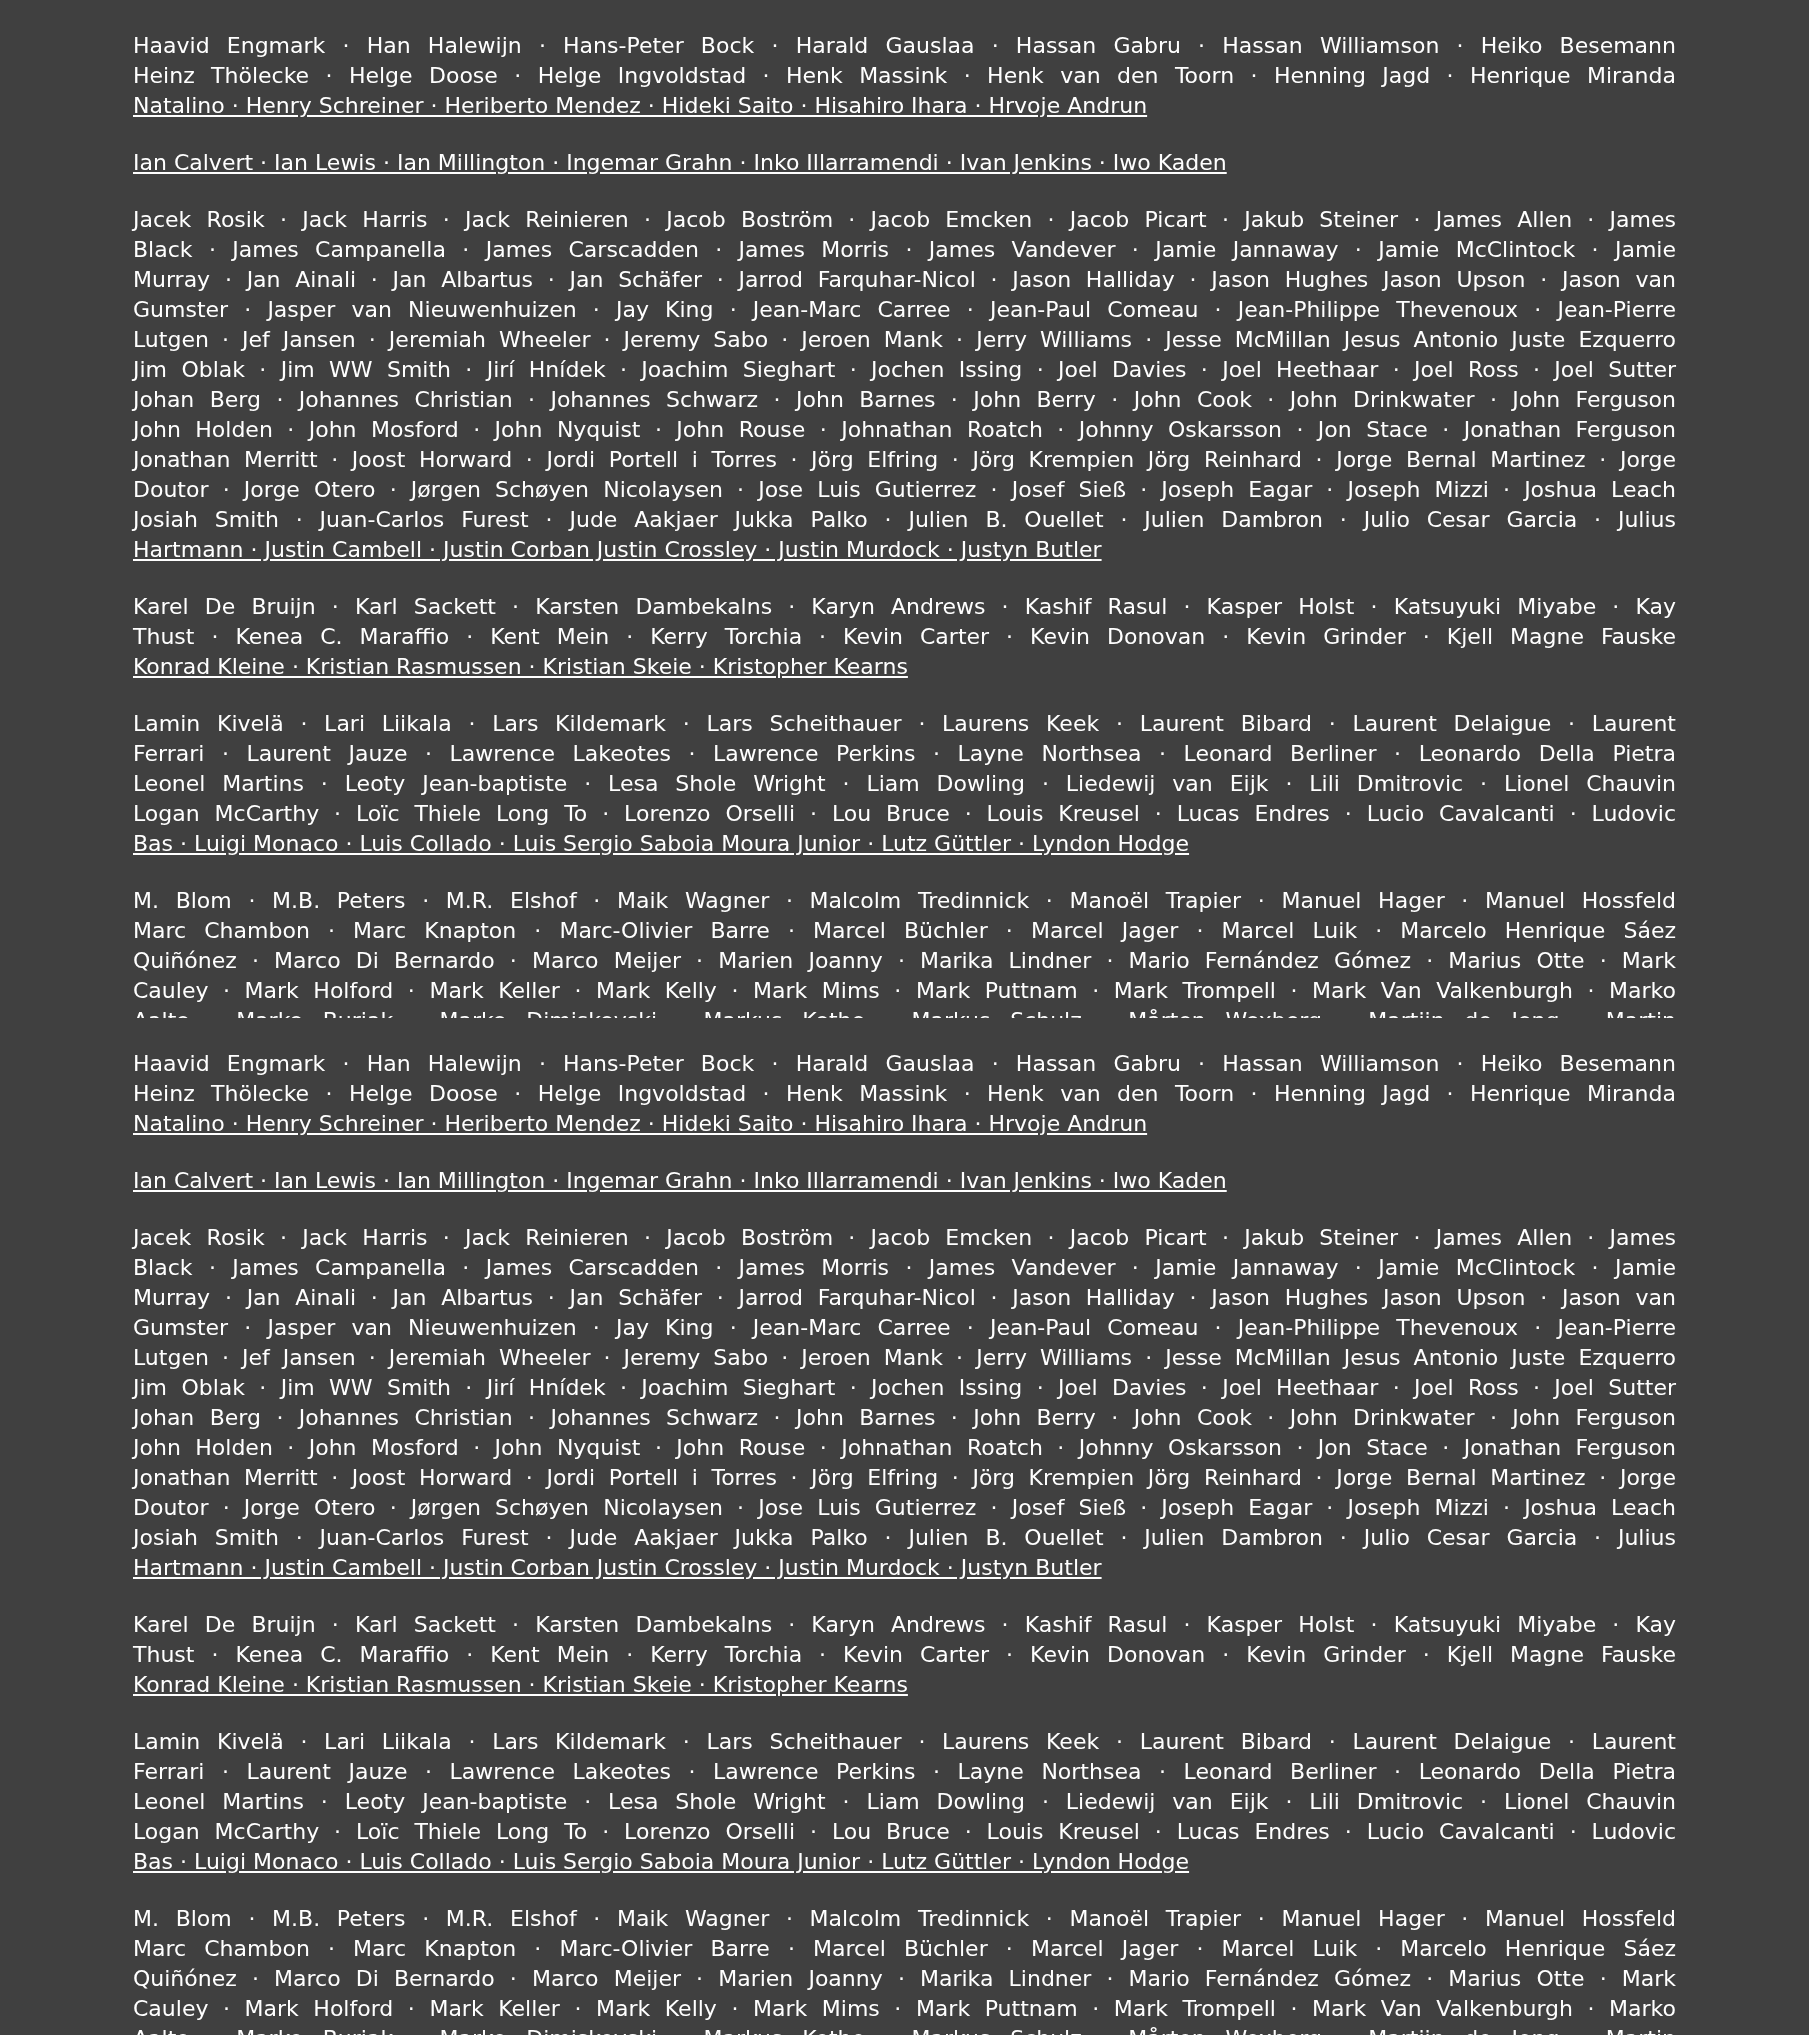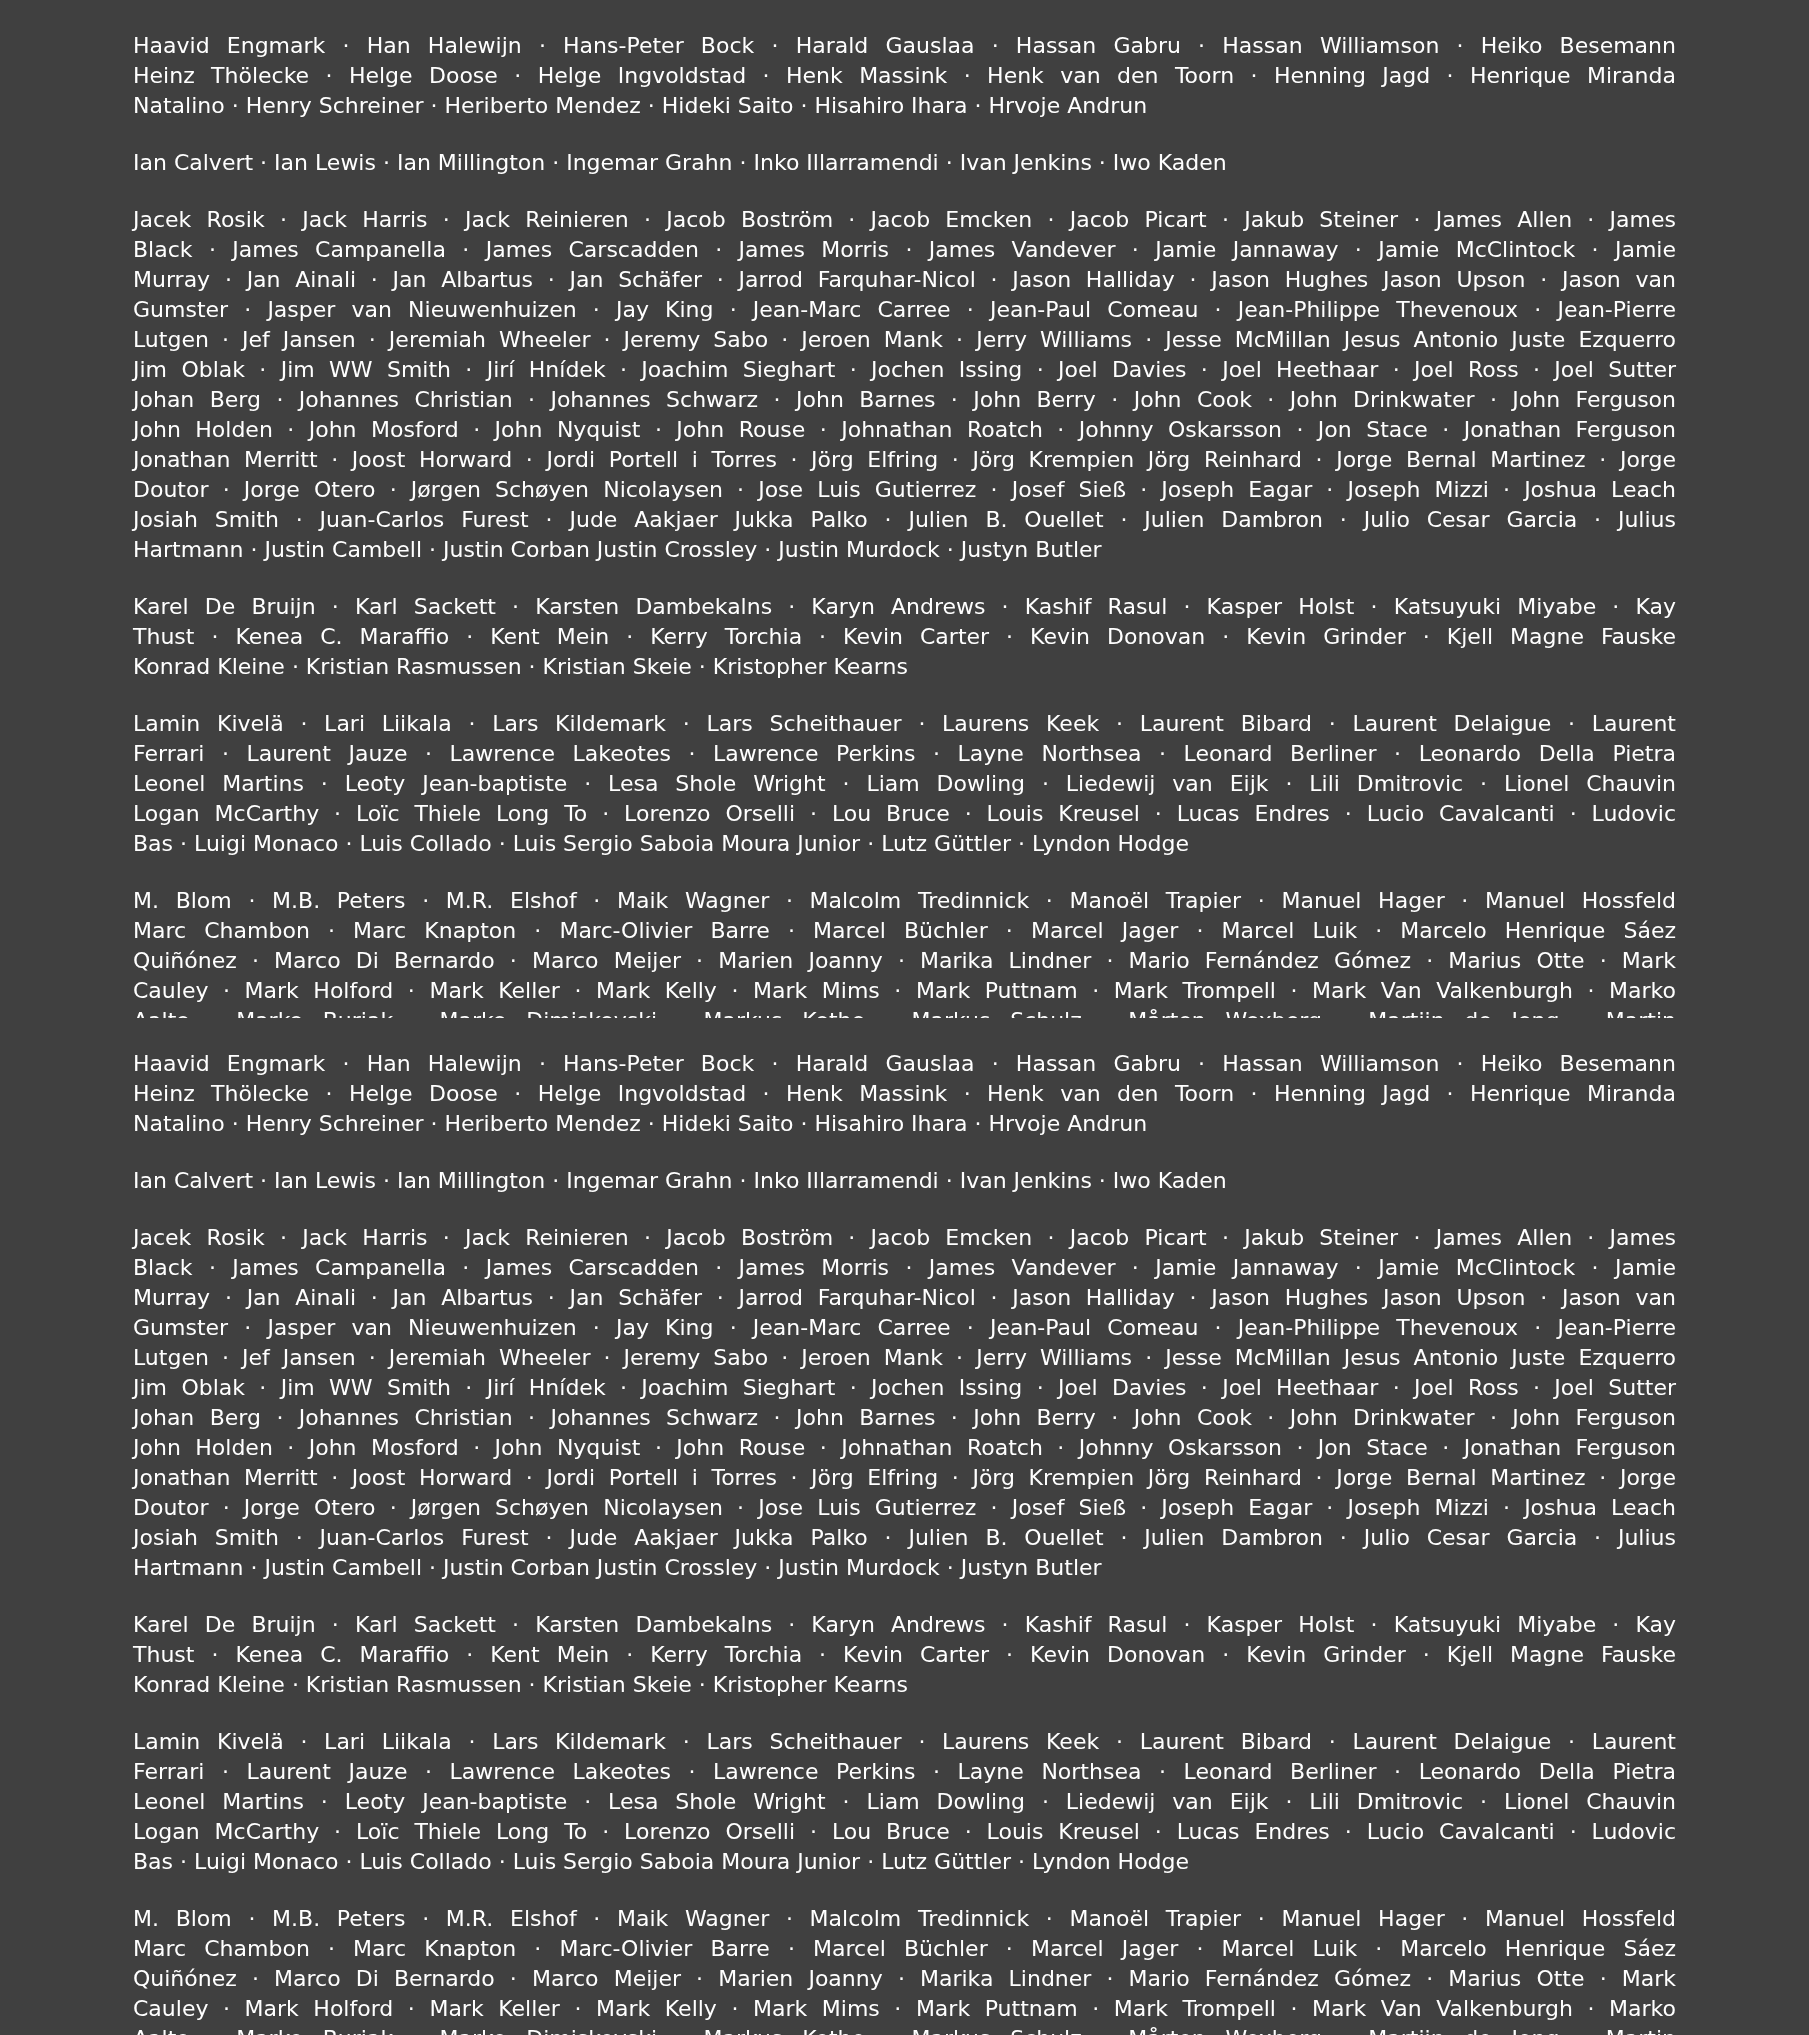--- a/index.html
+++ b/index.html
@@ -33,6 +33,7 @@
   }
   .line.lastline {
     text-align-last: left;
+    text-decoration: underline;
   }
 </style>
 </head>

